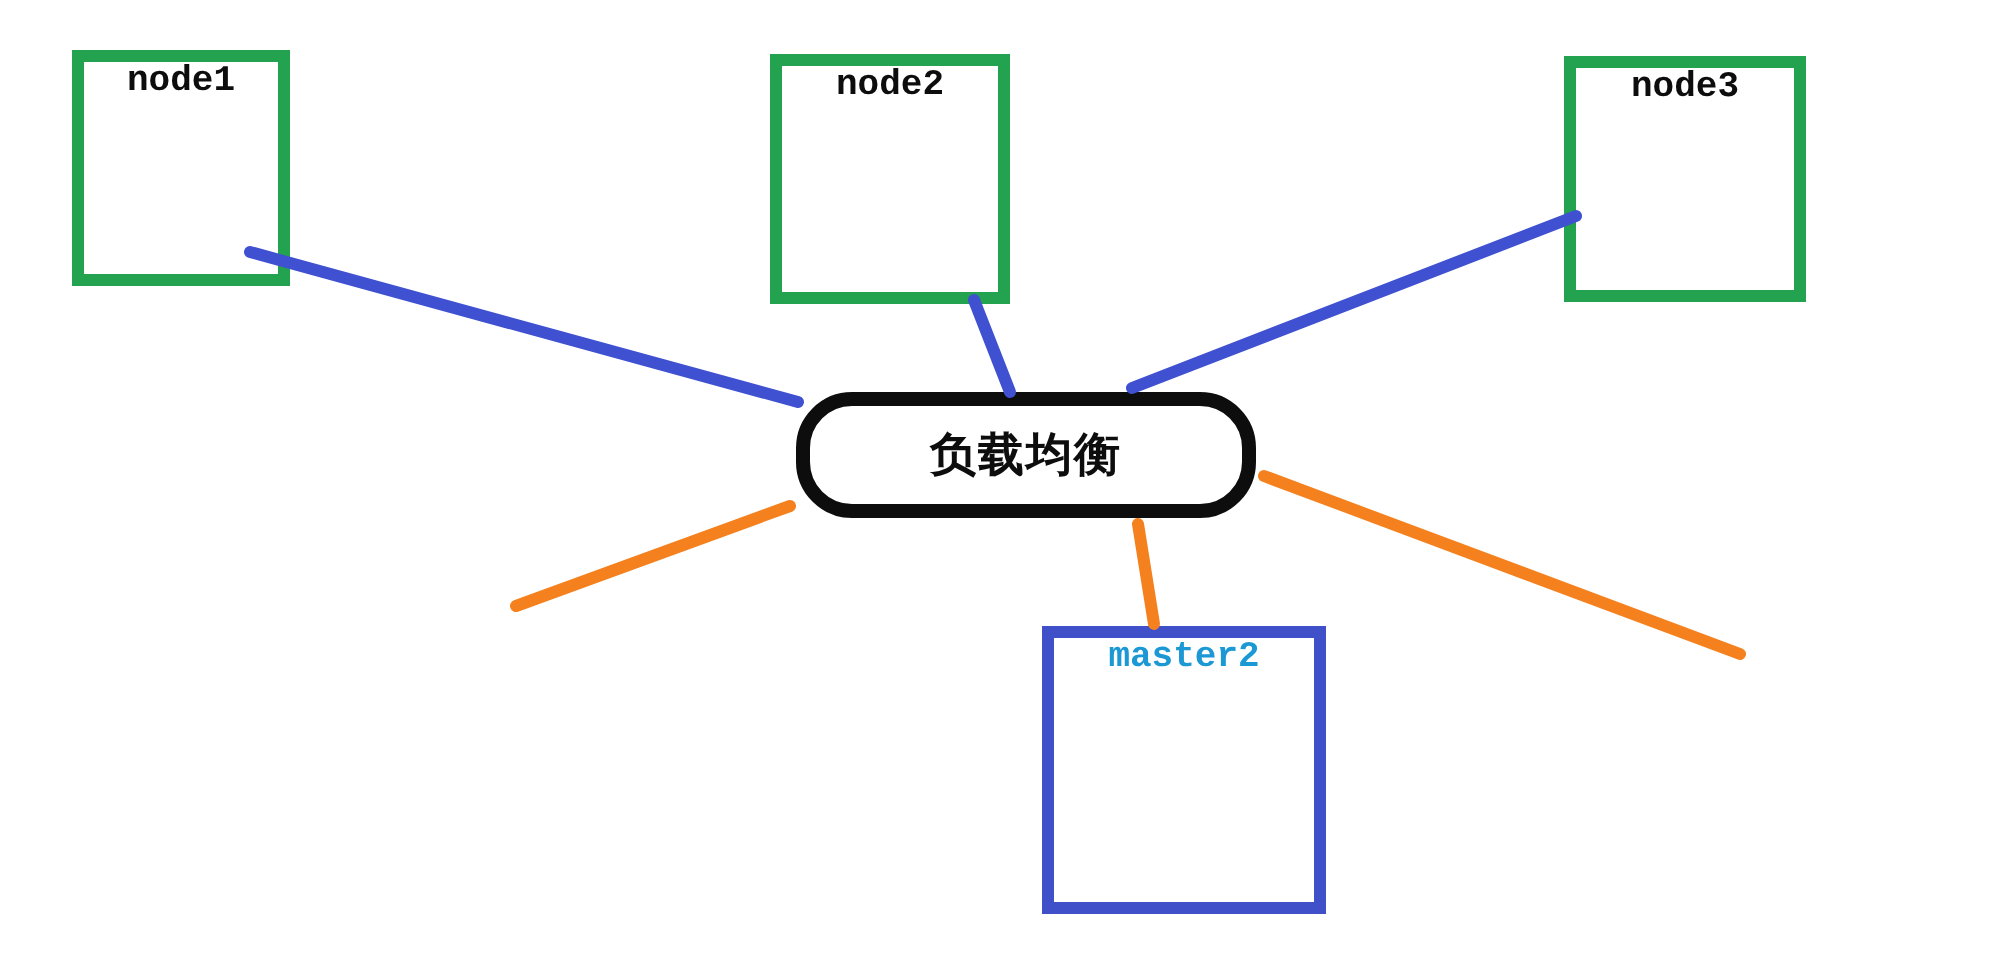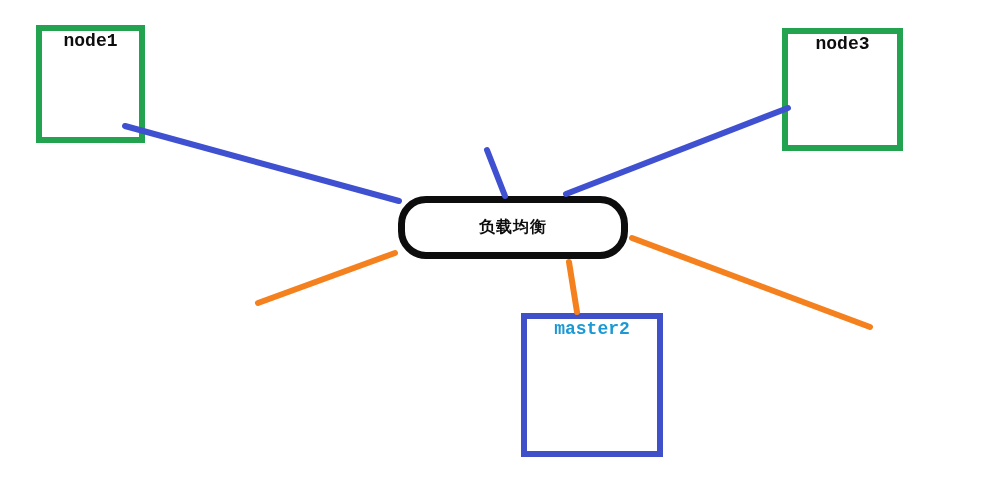--- a/index.html
+++ b/index.html
@@ -96,6 +96,9 @@
     <span>node1</span>
   </div>
 
+  <div class="box node-box" id="node2">
+    <span>node2</span>
+  </div>
 
   <div class="box node-box" id="node3">
     <span>node3</span>

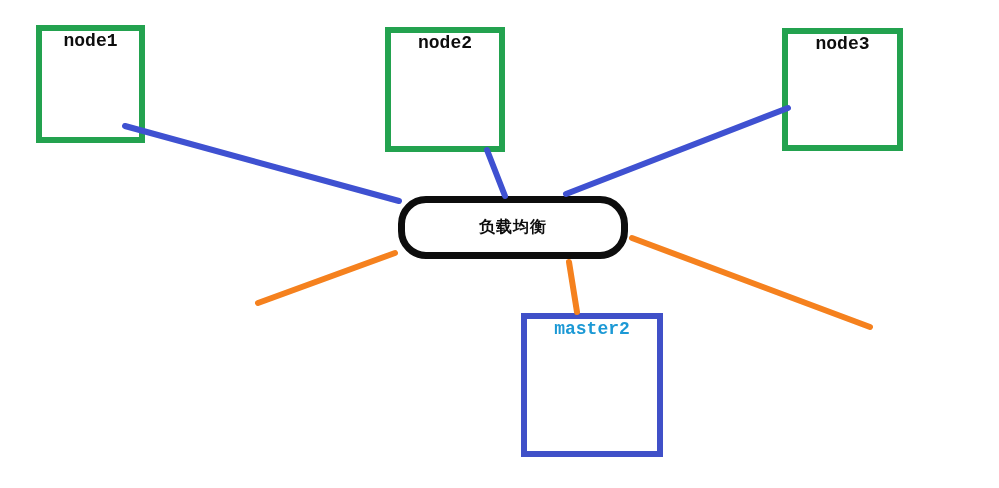--- a/index.html
+++ b/index.html
@@ -67,7 +67,7 @@
   .center-box span {
     font-family: "Liberation Sans", sans-serif;
     font-weight: bold;
-    font-size: 16px;
+    font-size: 23px;
     letter-spacing: 1px;
     color: var(--center-text, #0d0d0d);
   }

